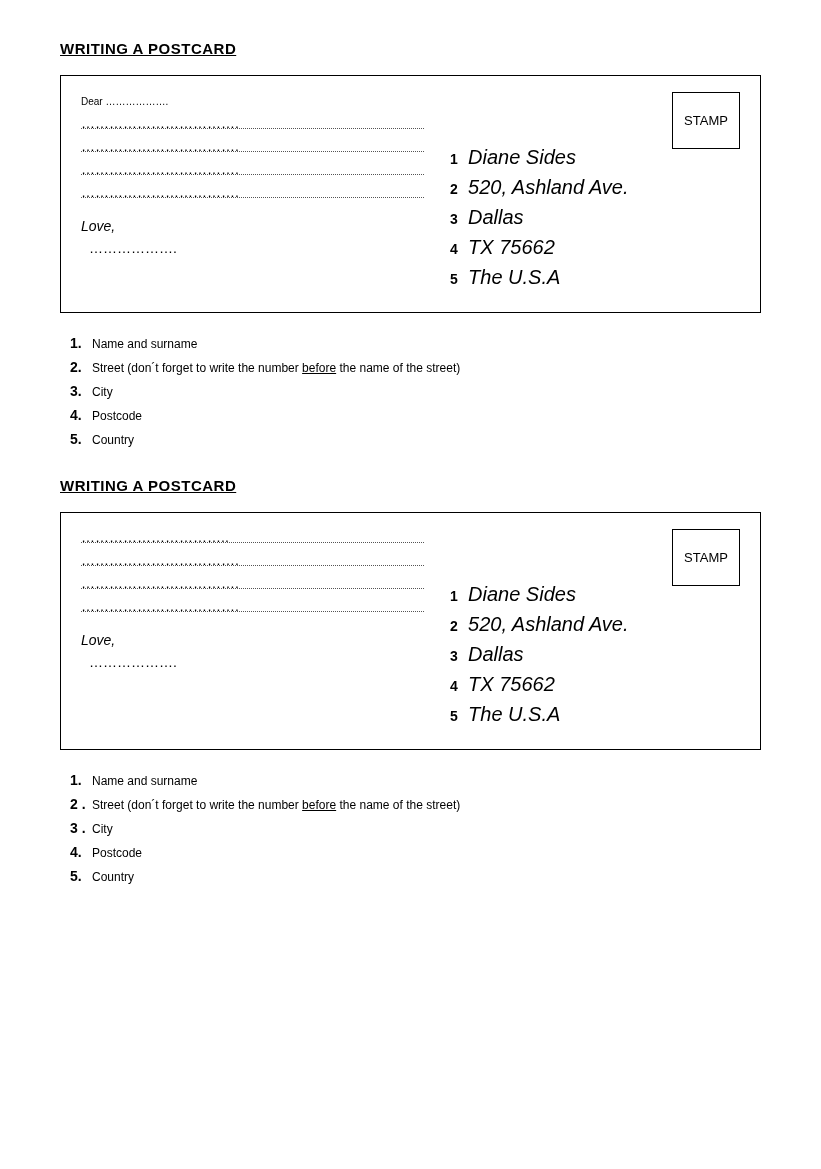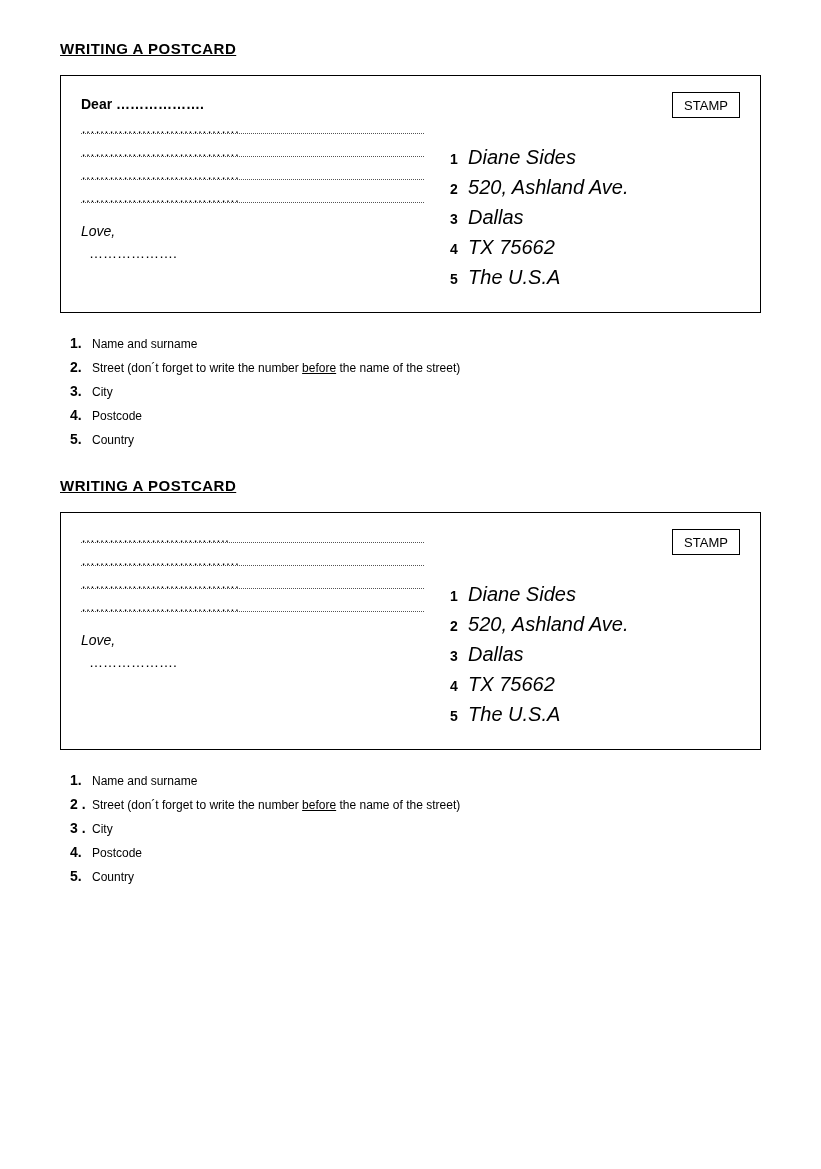--- a/index.html
+++ b/index.html
@@ -63,10 +63,9 @@
     }
 
     .dear-line {
-      font-size: 14px;
+      font-size: 10px;
       margin-bottom: 8px;
       margin-top: 4px;
-      font-weight: bold;
     }
 
     .dotted-line {

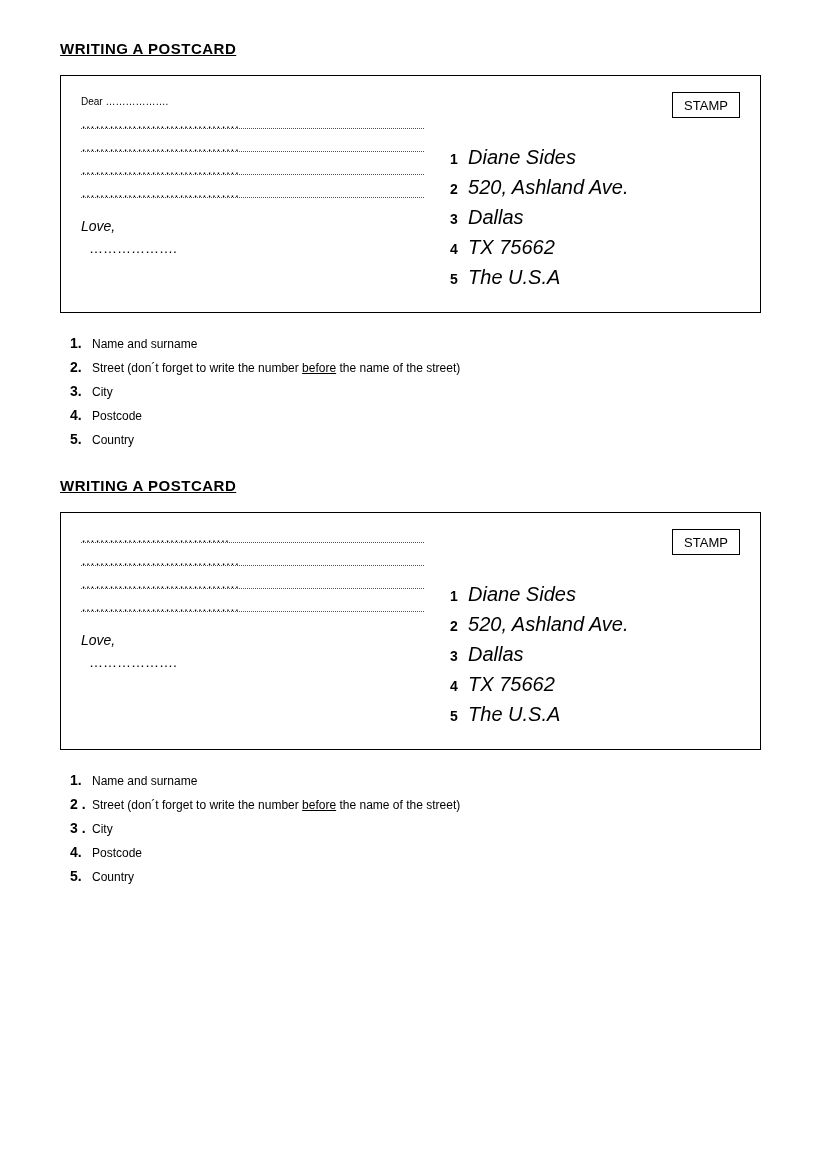--- a/index.html
+++ b/index.html
@@ -52,7 +52,7 @@
     .stamp-box {
       border: 1.5px solid #000;
       width: 68px;
-      height: 26px;
+      height: 57px;
       display: flex;
       align-items: center;
       justify-content: center;

